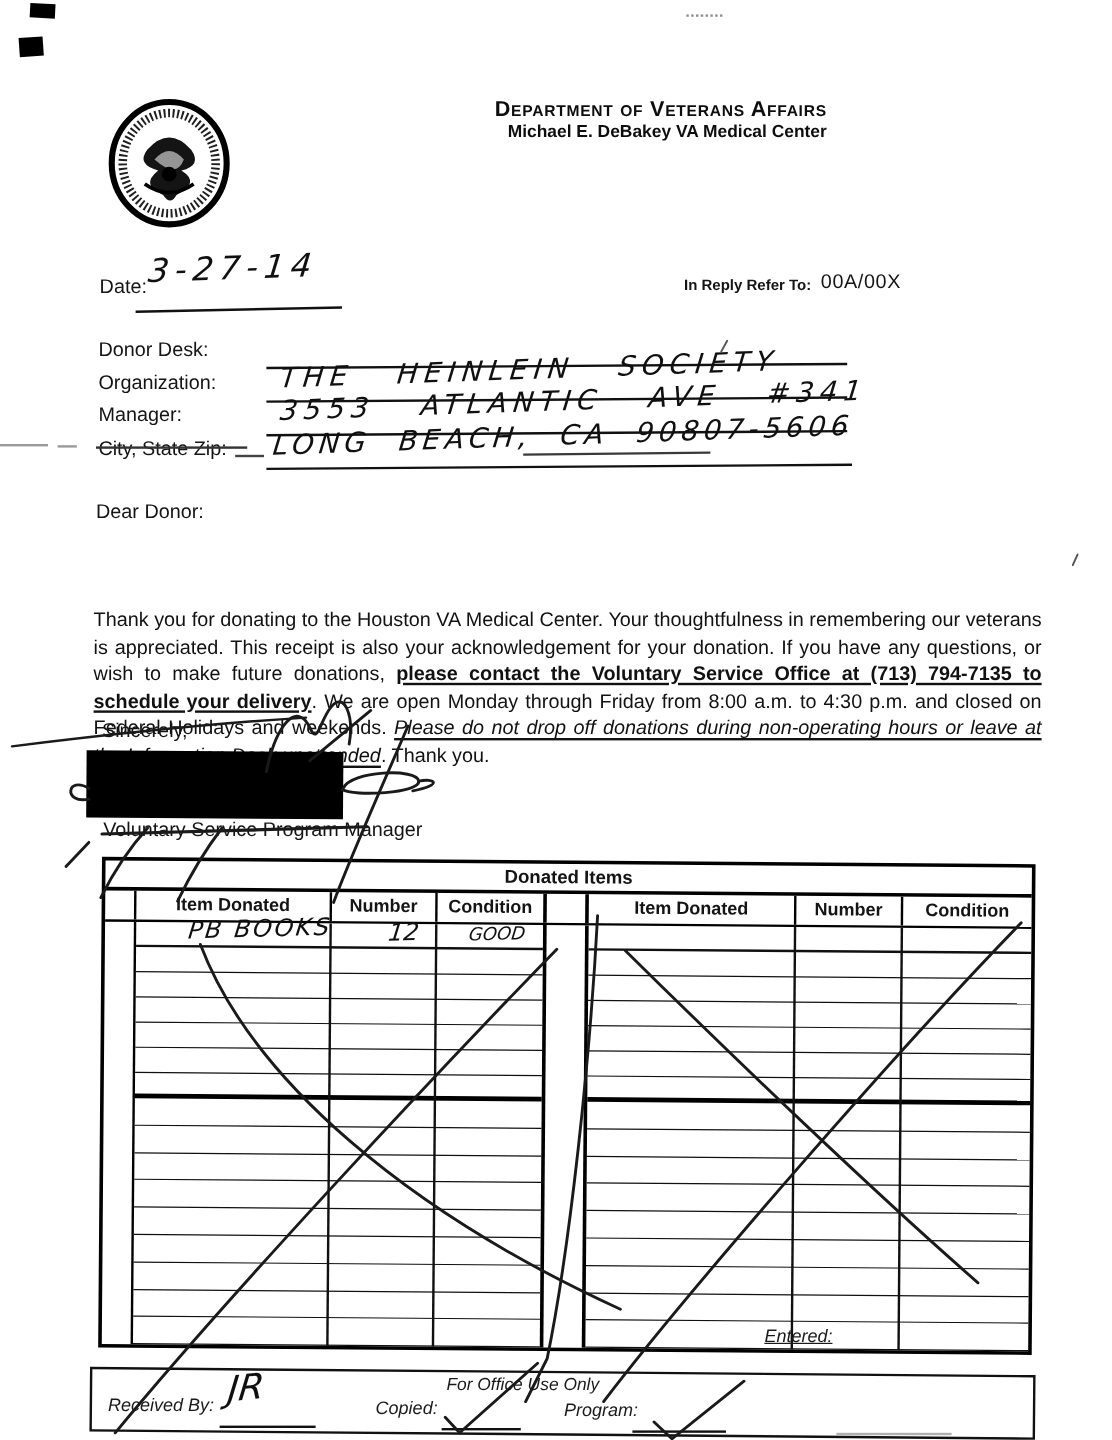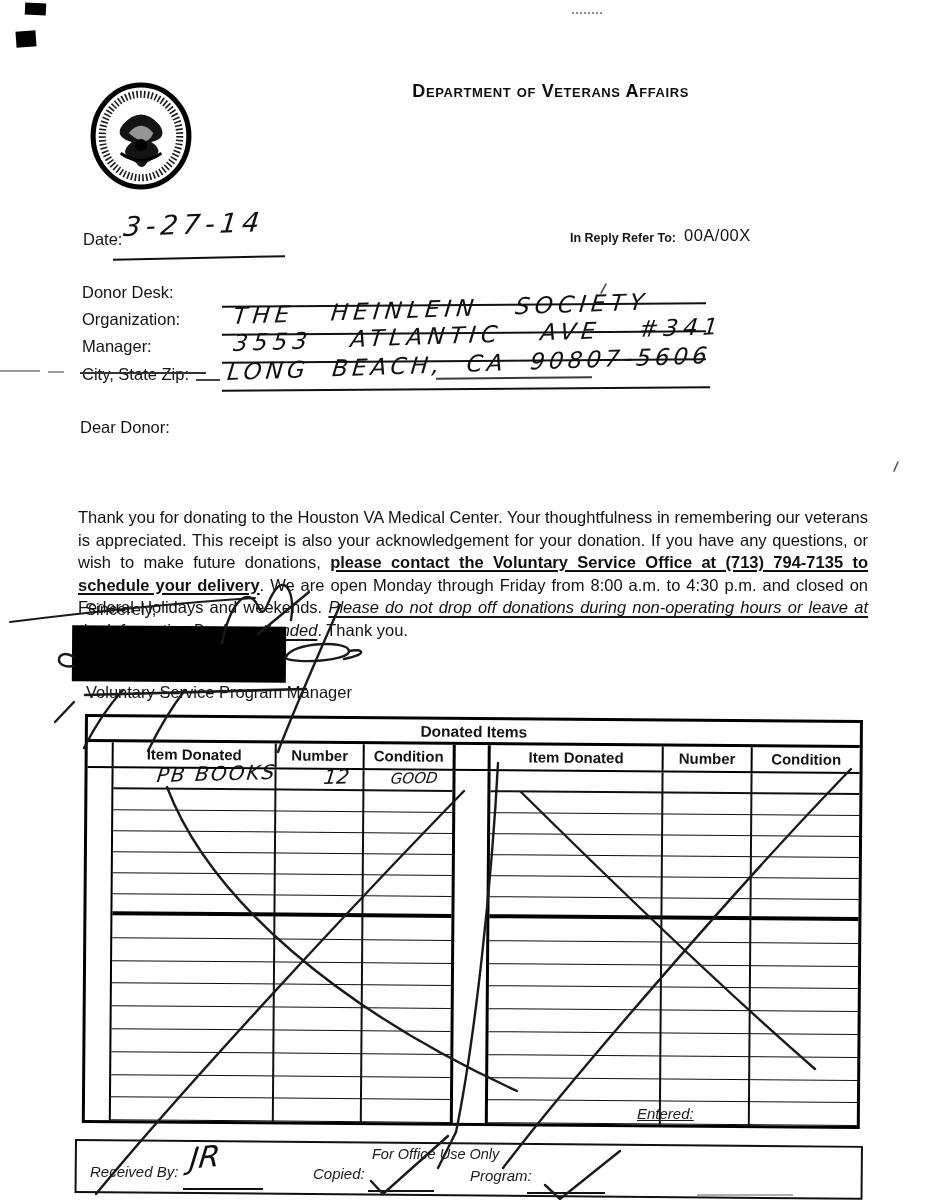--- a/index.html
+++ b/index.html
@@ -86,6 +86,7 @@
 
   <div class="abs" id="letterhead">
     <div id="dept">Department of Veterans Affairs</div>
+    <div class="lh-line">Michael E. DeBakey VA Medical Center</div>
   </div>
 
   <span class="abs small-bold" style="left:570px;top:231px;">In Reply Refer To:</span>

